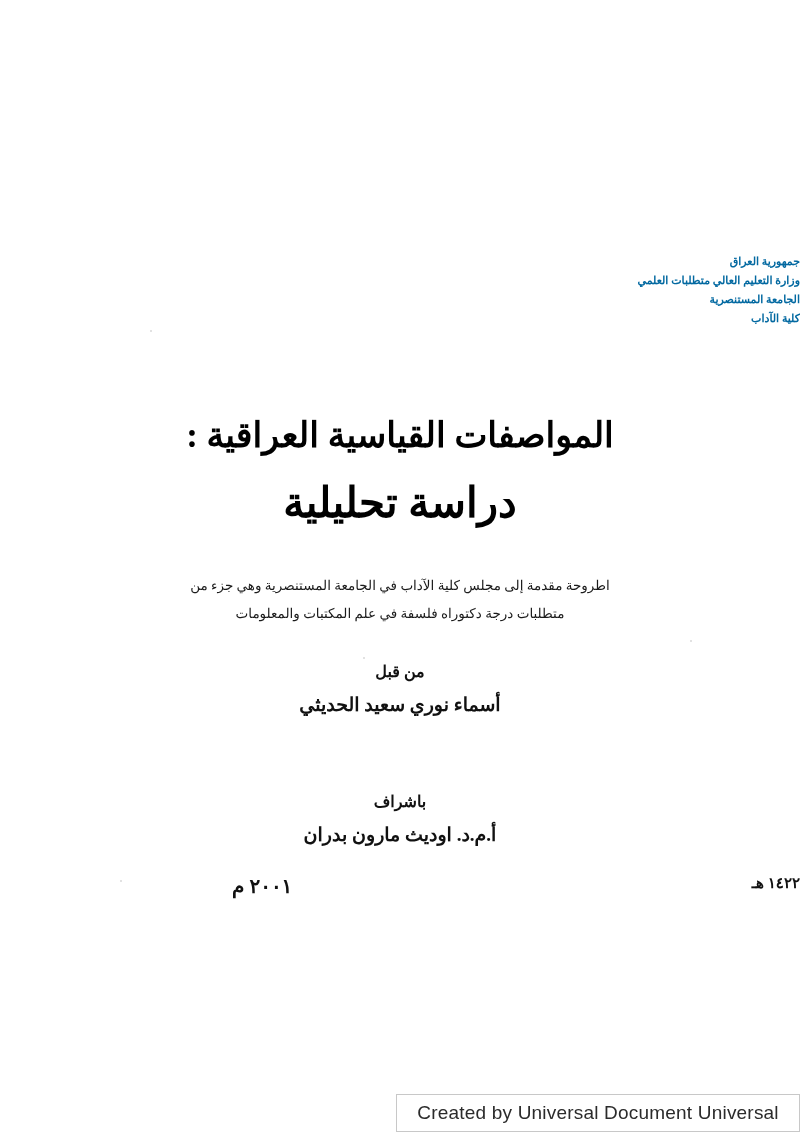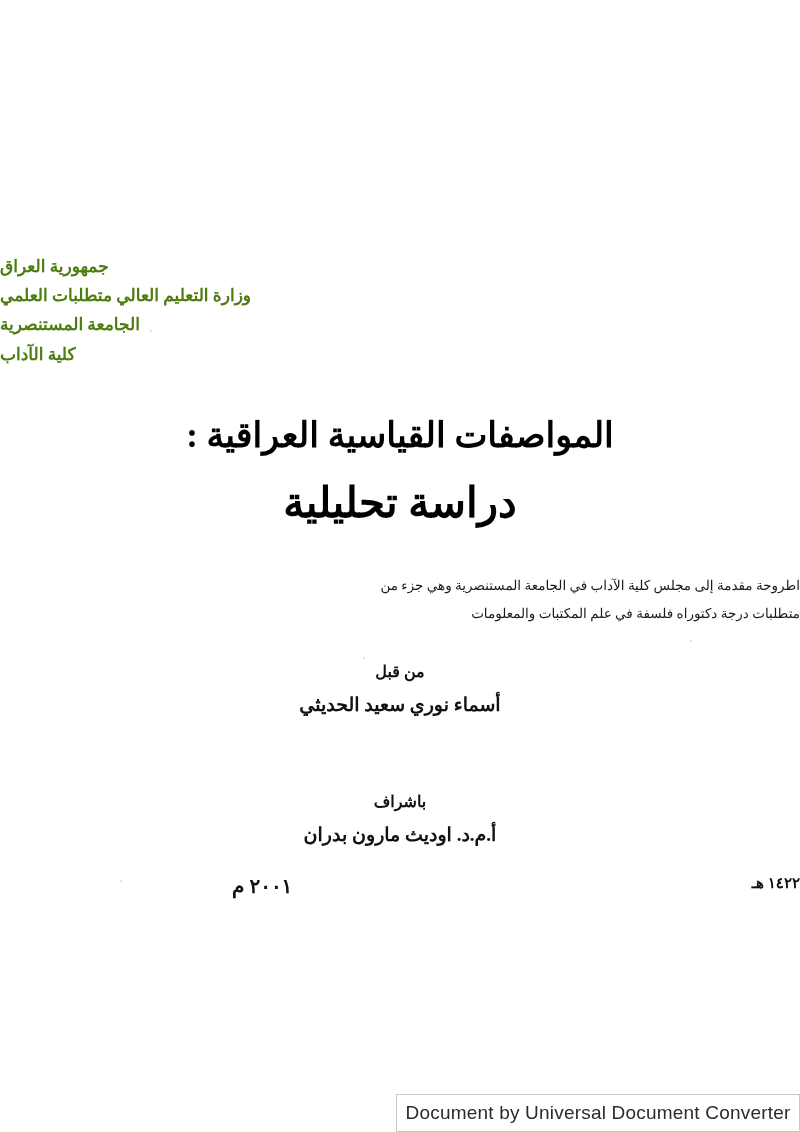--- a/index.html
+++ b/index.html
@@ -28,12 +28,12 @@
     top: 252px;
     left: 0;
     right: 0;
-    text-align: left;
+    text-align: right;
     line-height: 1.72;
-    font-size: 17px;
+    font-size: 11px;
     font-weight: bold;
     letter-spacing: 0.1px;
-    color: #4d7c0f;
+    color: #0369a1;
   }
   .institution div { white-space: nowrap; }
 

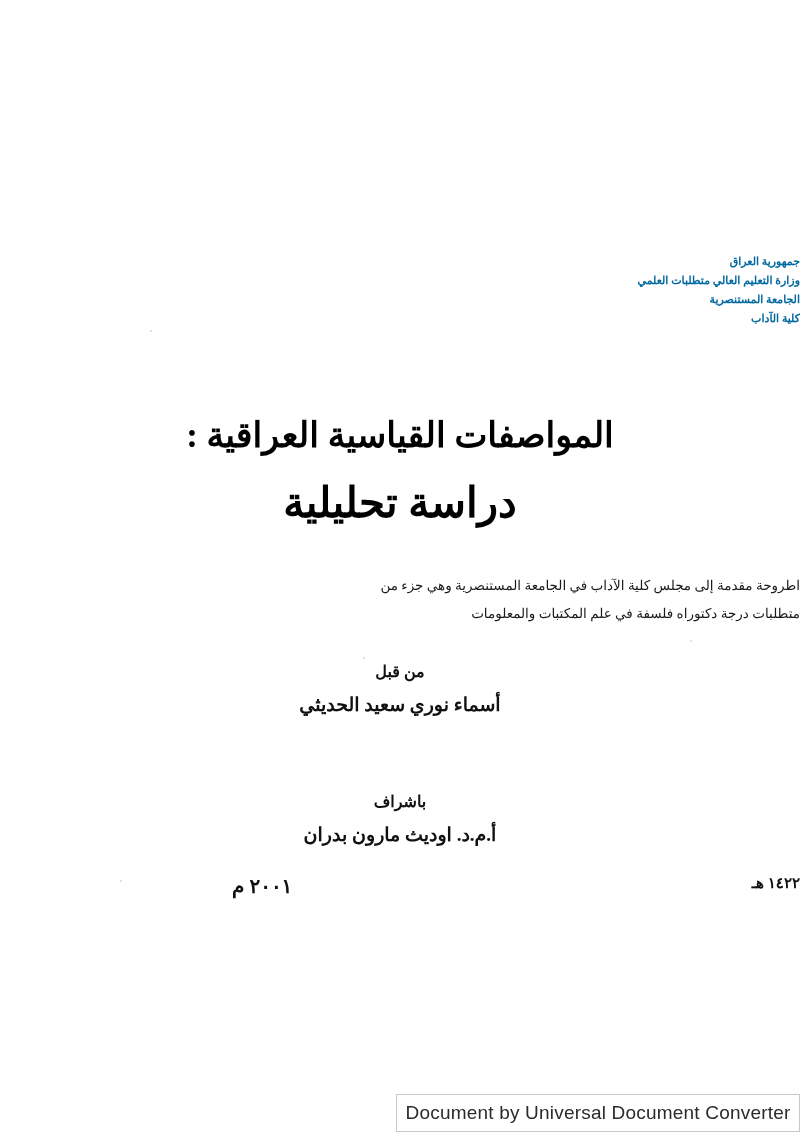--- a/index.html
+++ b/index.html
@@ -65,6 +65,7 @@
     top: 572px;
     left: 0;
     right: 0;
+    text-align: center;
     font-size: 13.5px;
     line-height: 2.05;
     color: #1a1a1a;

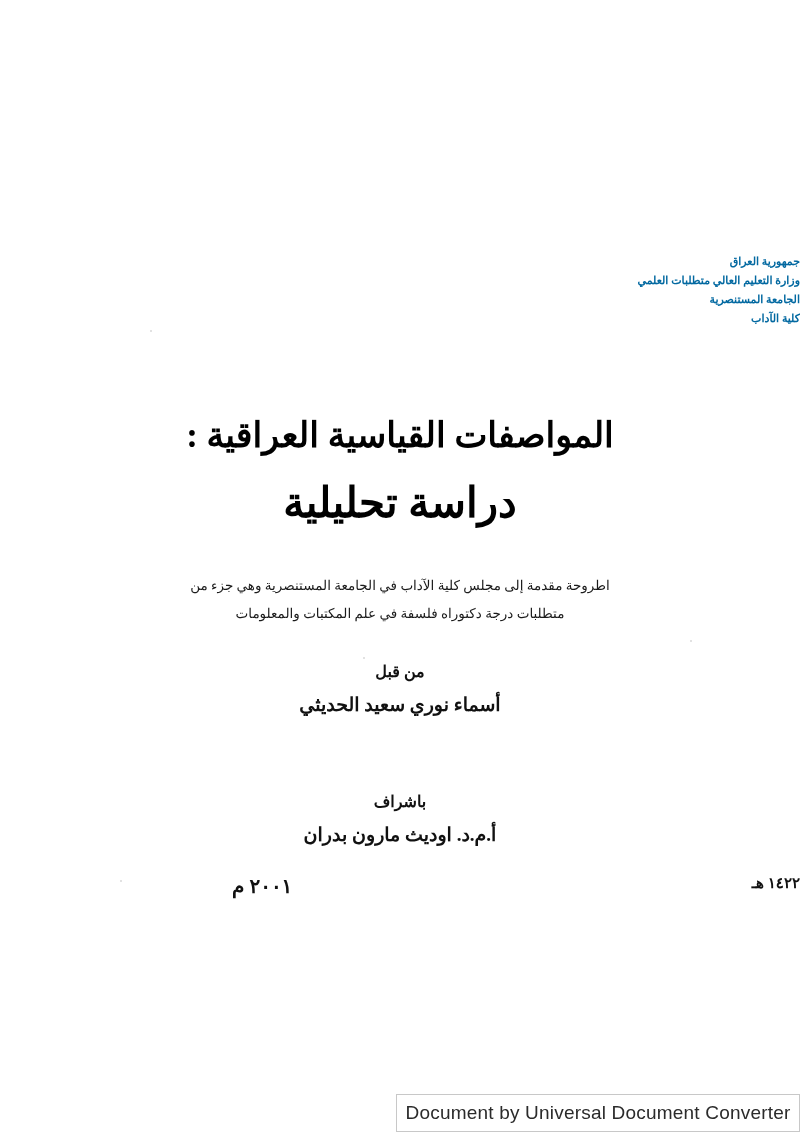--- a/index.html
+++ b/index.html
@@ -214,7 +214,7 @@
   </div>
 
   <div class="watermark">
-    <span>Document by Universal Document Converter</span>
+    <span>Created by Universal Document Universal</span>
   </div>
 
 </div>

